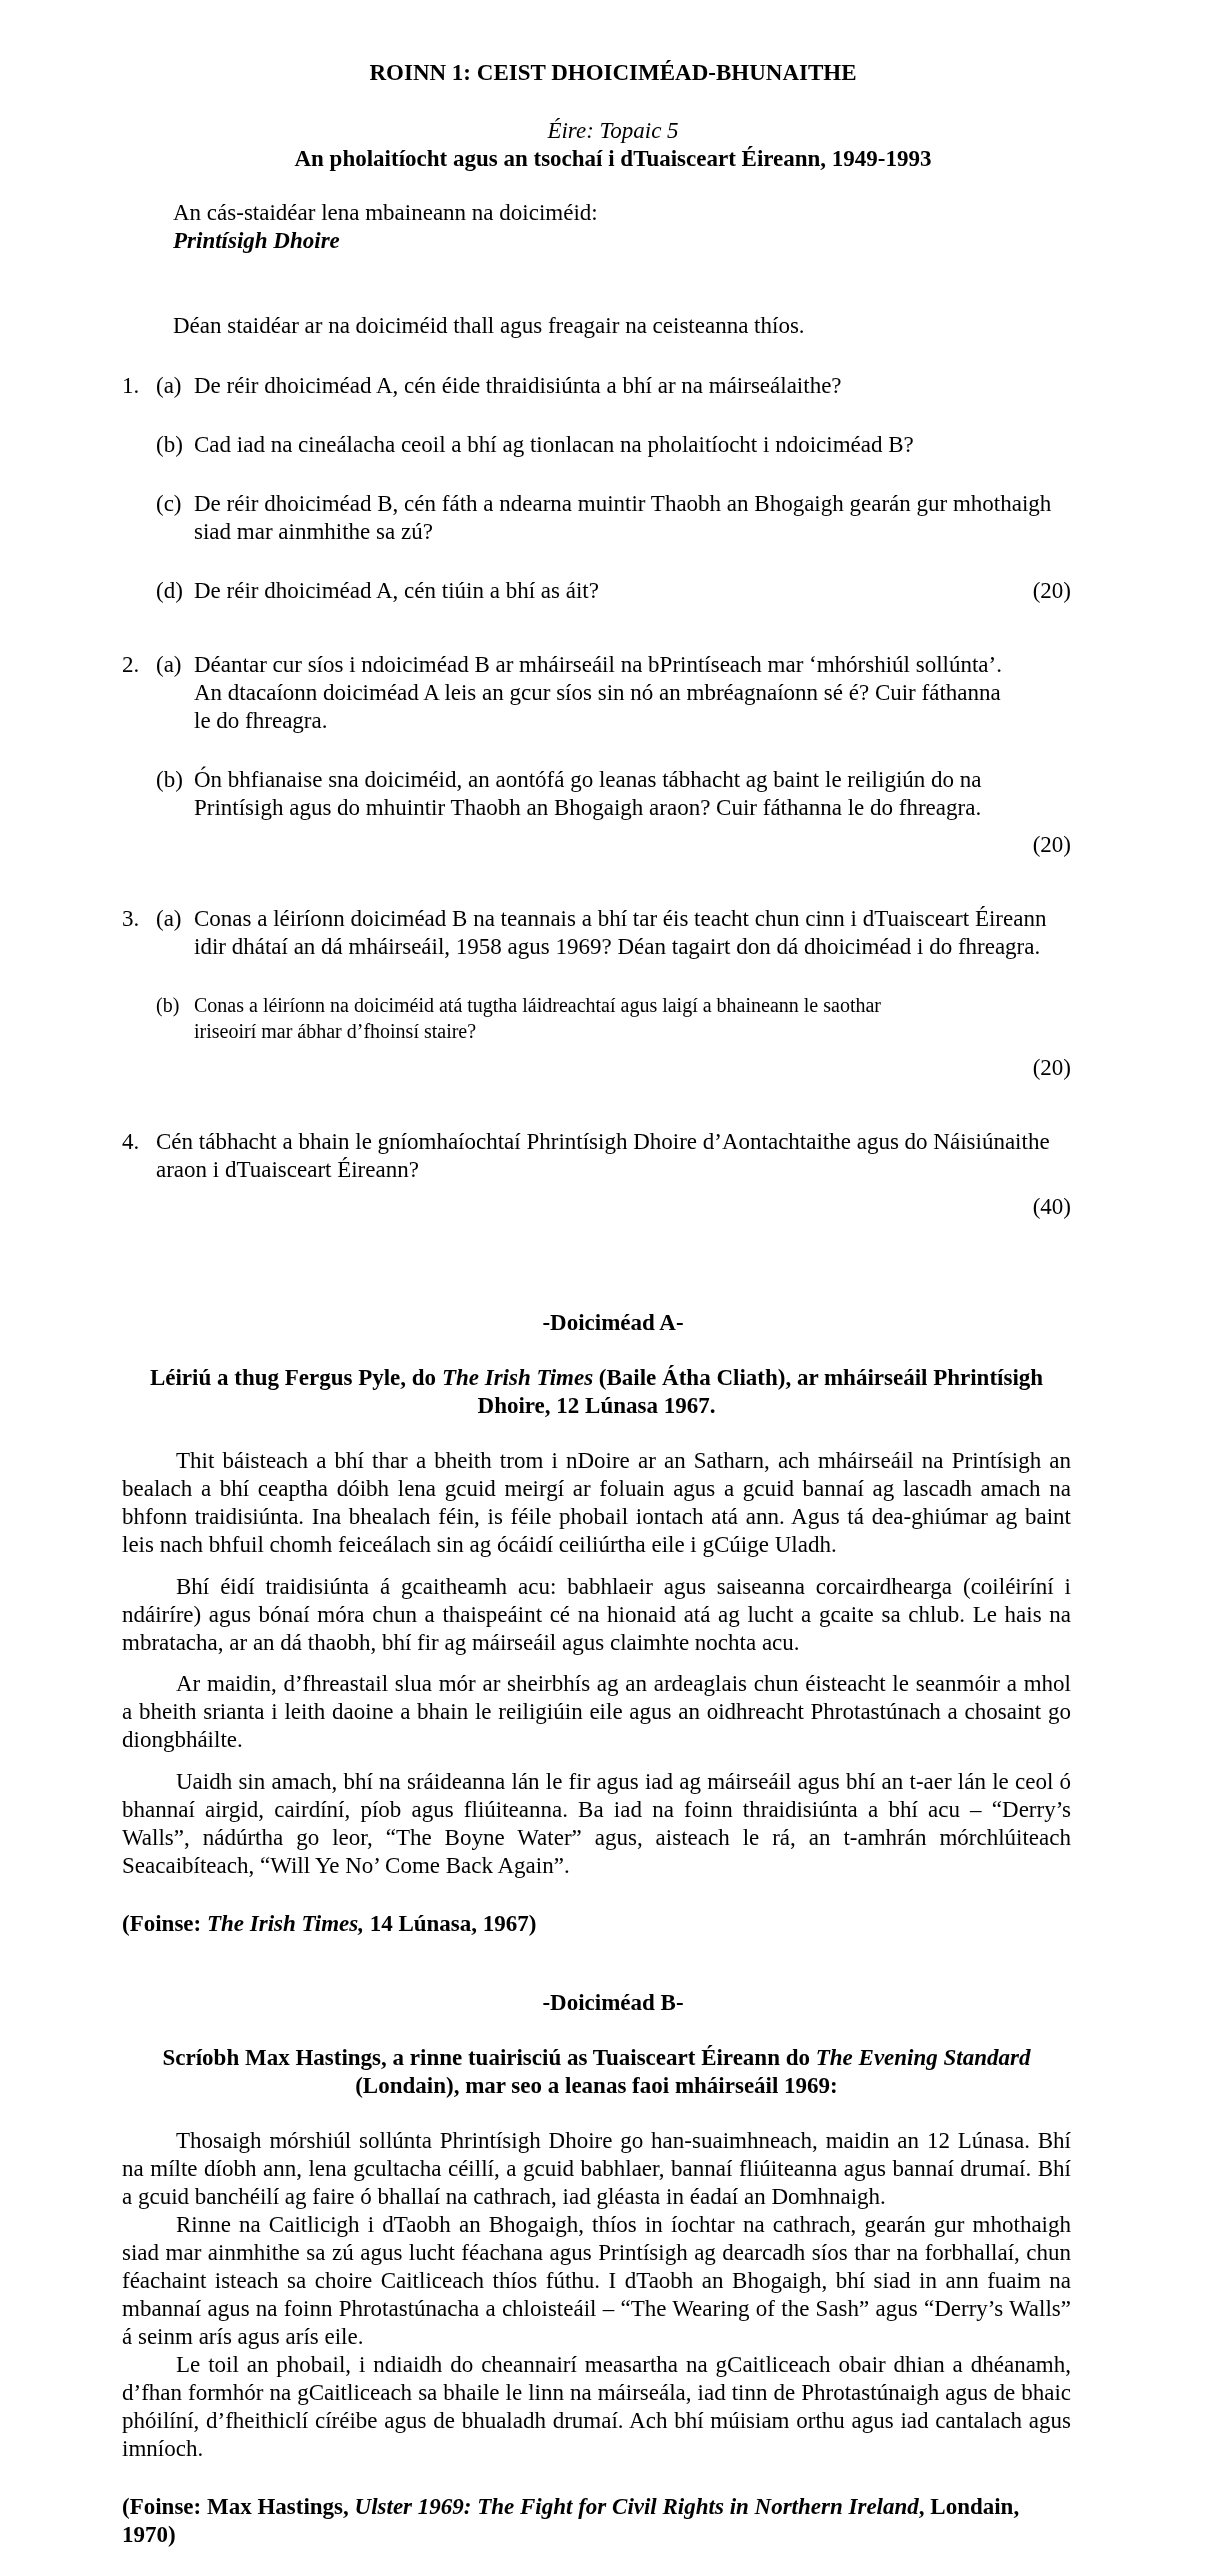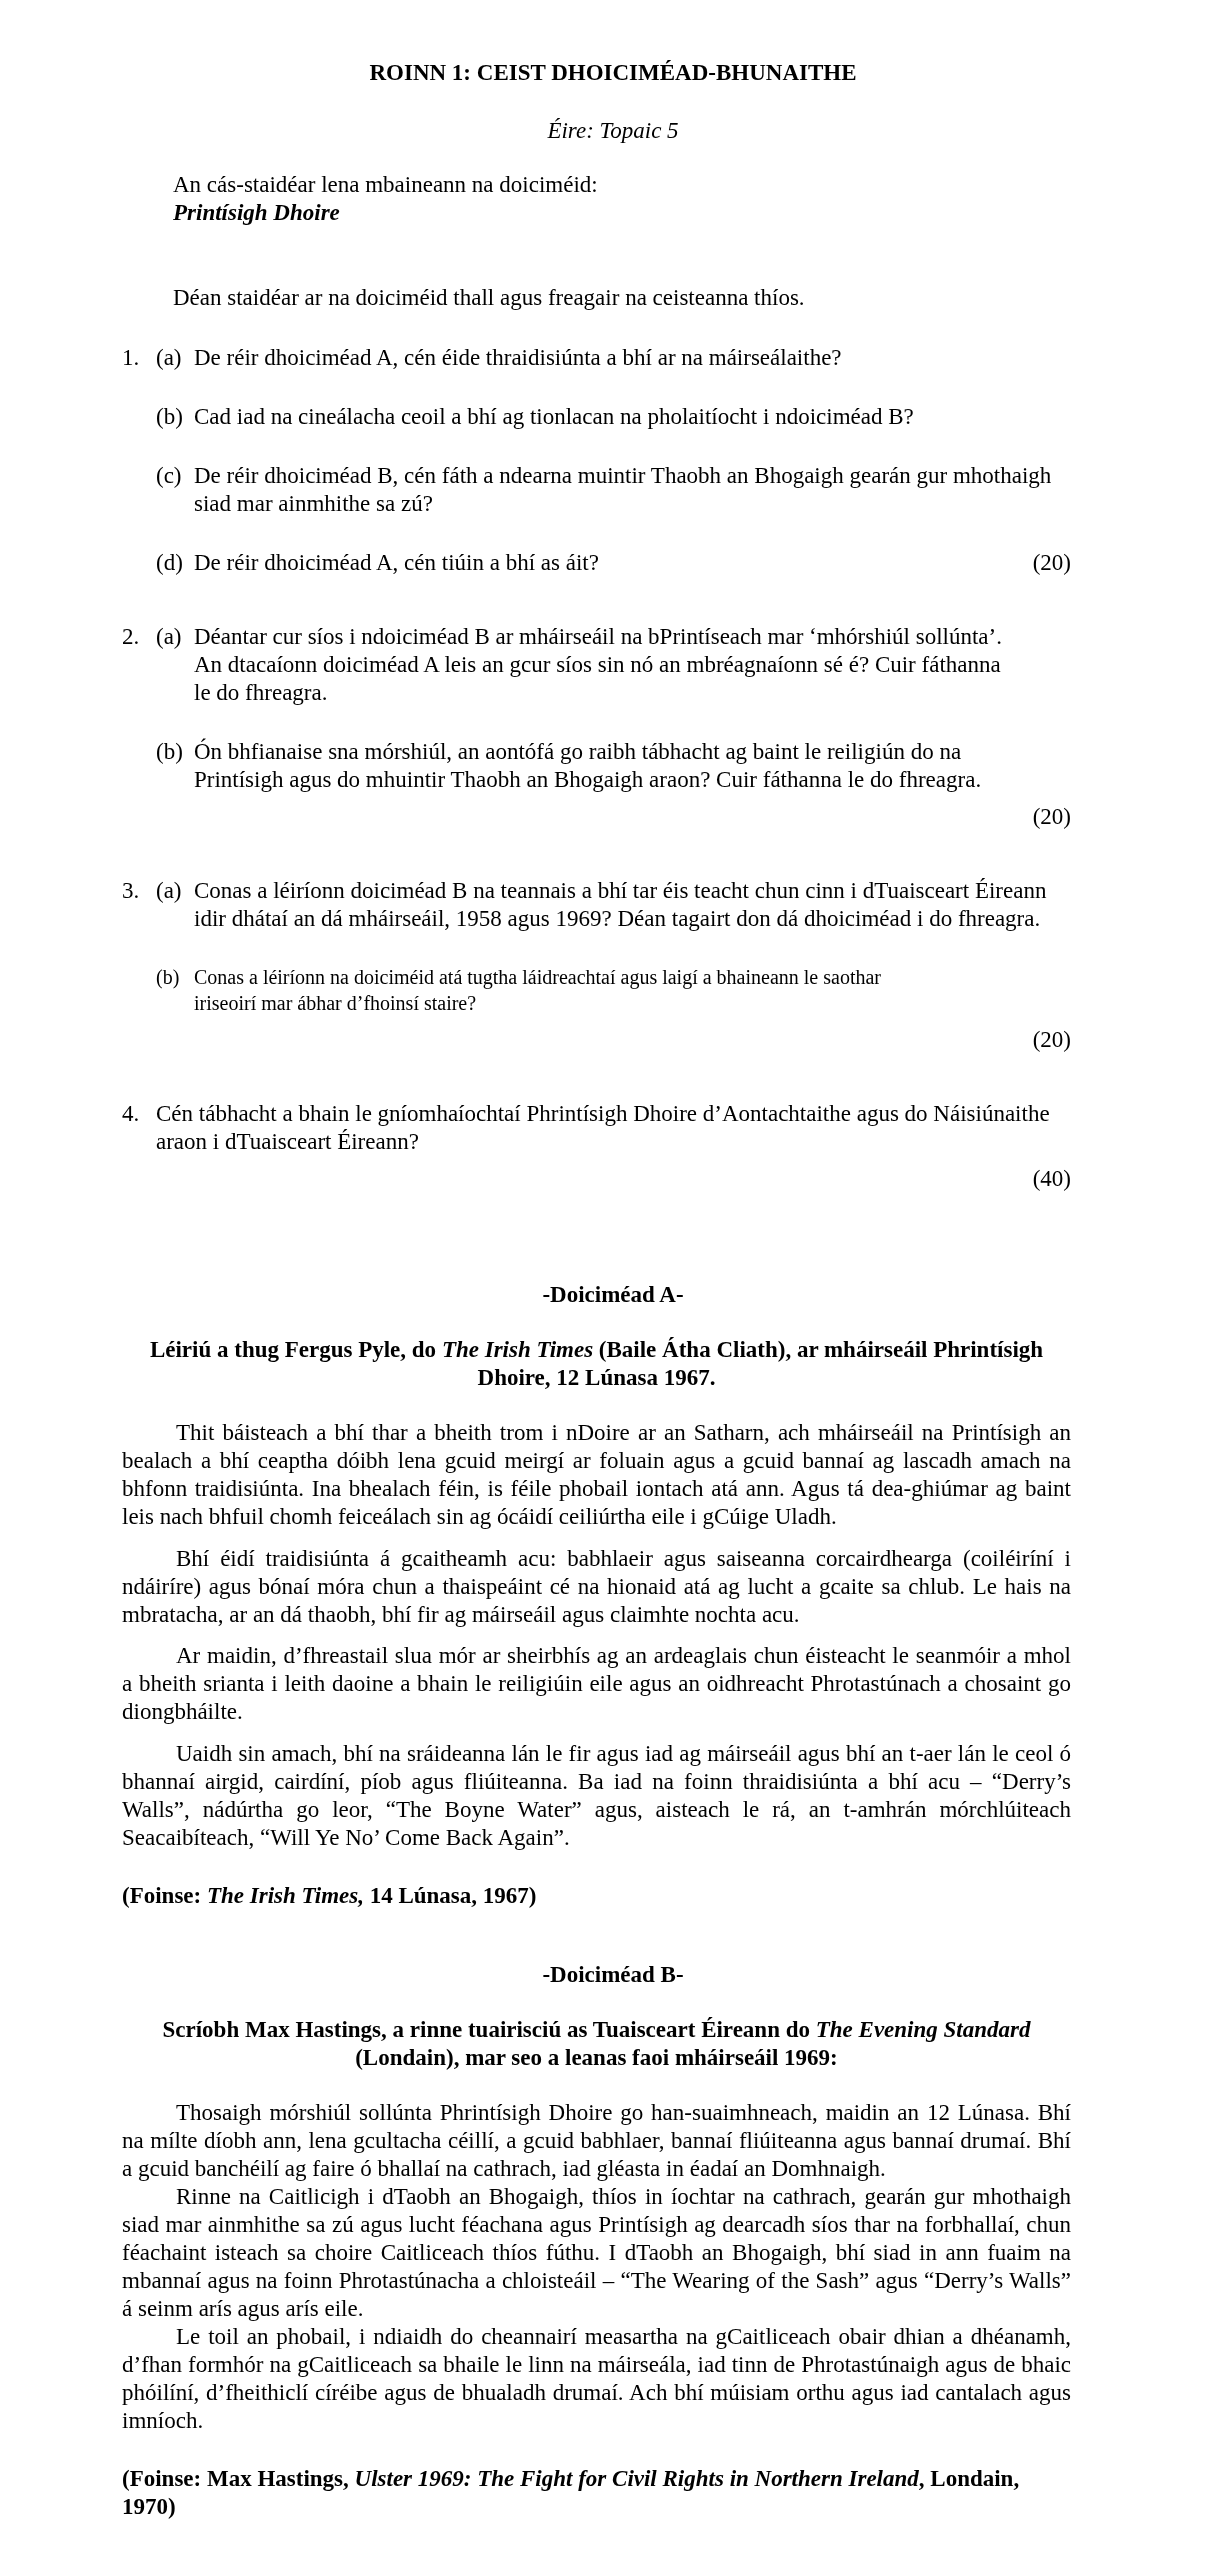--- a/index.html
+++ b/index.html
@@ -59,6 +59,7 @@
 
   <div class="section-title centered">ROINN 1: CEIST DHOICIMÉAD-BHUNAITHE</div>
   <div class="topic-label centered">Éire: Topaic 5</div>
+  <div class="topic-title centered">An pholaitíocht agus an tsochaí i dTuaisceart Éireann, 1949-1993</div>
 
   <div class="intro-block">
     <div>An cás-staidéar lena mbaineann na doiciméid:</div>

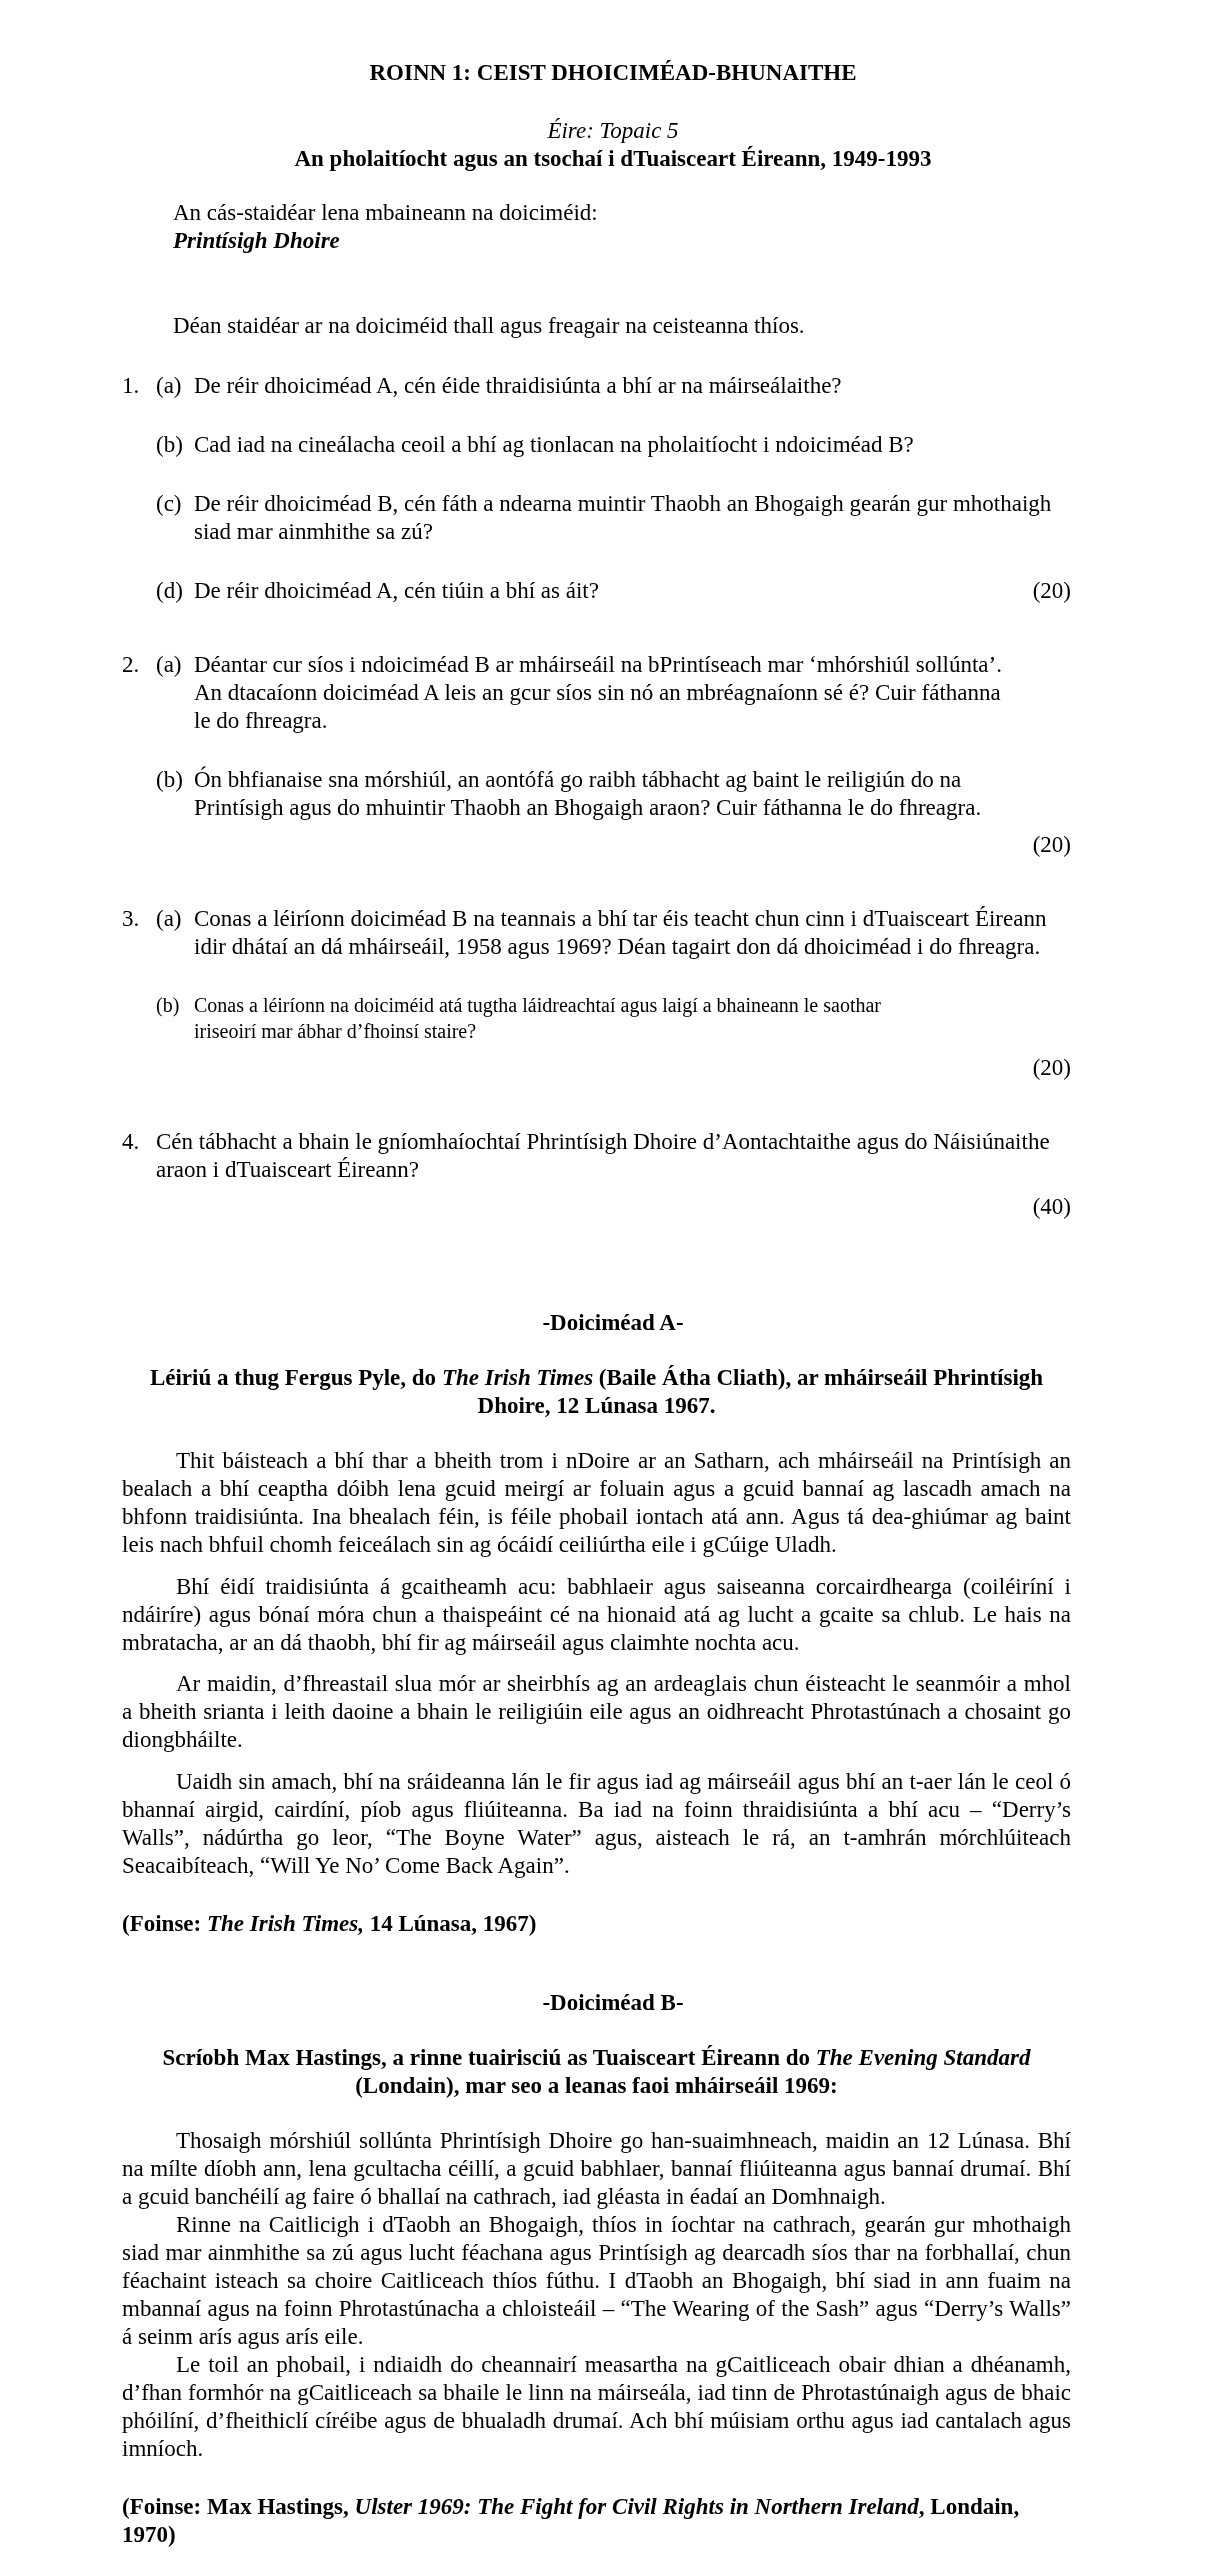--- a/index.html
+++ b/index.html
@@ -101,7 +101,7 @@
       </div>
       <div class="qpart no-mb">
         <span class="qlabel">(b)</span>
-        <span class="qtext">Ón bhfianaise sna mórshiúl, an aontófá go raibh tábhacht ag baint le reiligiún do na
+        <span class="qtext">Ón bhfianaise sna doiciméid, an aontófá go leanas tábhacht ag baint le reiligiún do na
 Printísigh agus do mhuintir Thaobh an Bhogaigh araon? Cuir fáthanna le do fhreagra.</span>
       </div>
       <div class="marks-line">(20)</div>

